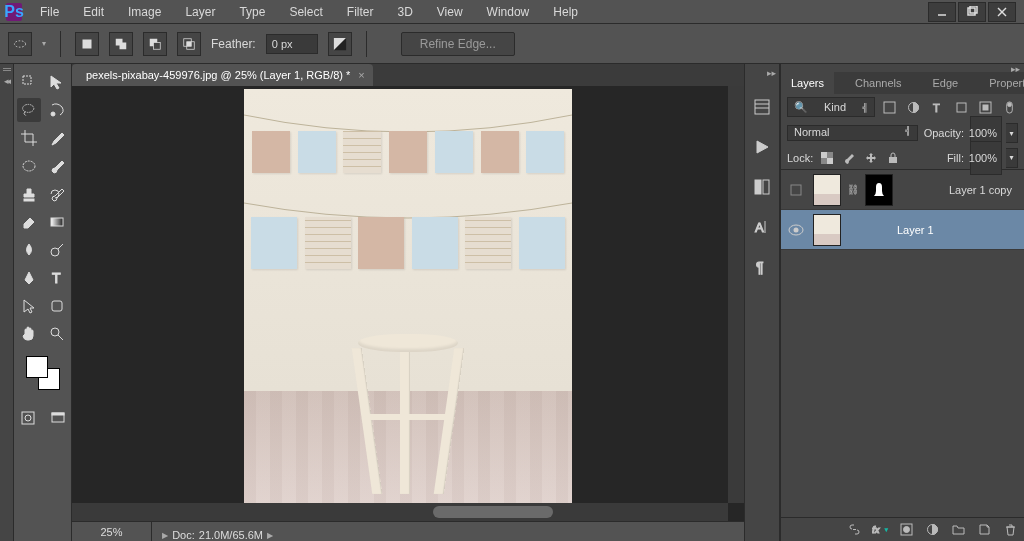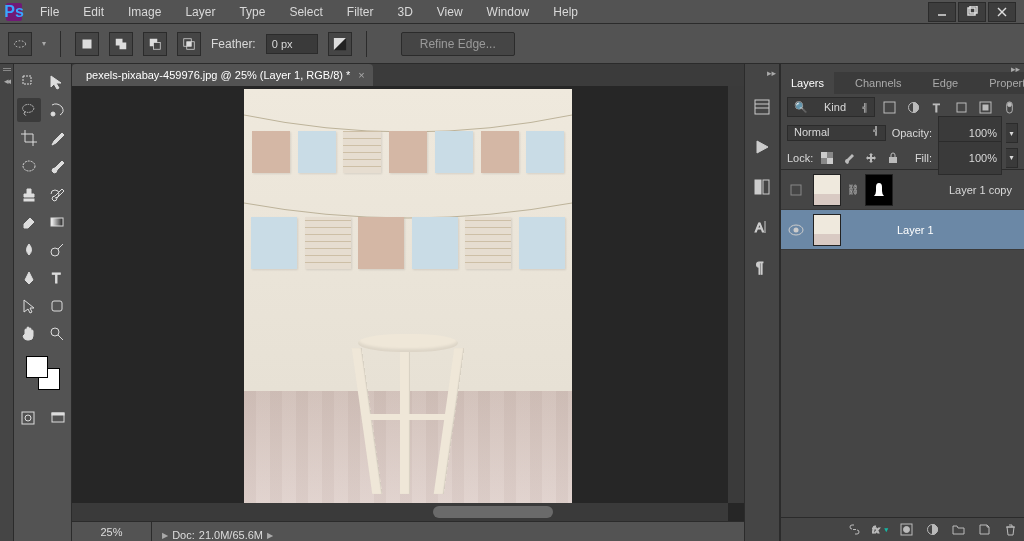--- a/index.html
+++ b/index.html
@@ -105,7 +105,7 @@
 
   .blend-sel { flex:1 1 auto; height:16px; background:#3a3a3a; border:1px solid #2b2b2b; display:flex; align-items:flex-start; padding:0 6px; justify-content:space-between;}
   .pct-box { display:flex; align-items:center; gap:4px; }
-  .pct-field { width:64px; height:20px; background:#3a3a3a; border:1px solid #2b2b2b; display:flex; align-items:center; justify-content:flex-end; padding:16px 4px; }
+  .pct-field { width:32px; height:20px; background:#3a3a3a; border:1px solid #2b2b2b; display:flex; align-items:center; justify-content:flex-end; padding:16px 4px; }
   .pct-drop { width:12px; height:20px; background:#3a3a3a; border:1px solid #2b2b2b; border-left:none; display:flex; align-items:center; justify-content:center; font-size:8px;}
 
   .lock-row { display:flex; align-items:center; height:24px; padding:0 6px; gap:6px; border-bottom:1px solid #2b2b2b;}

